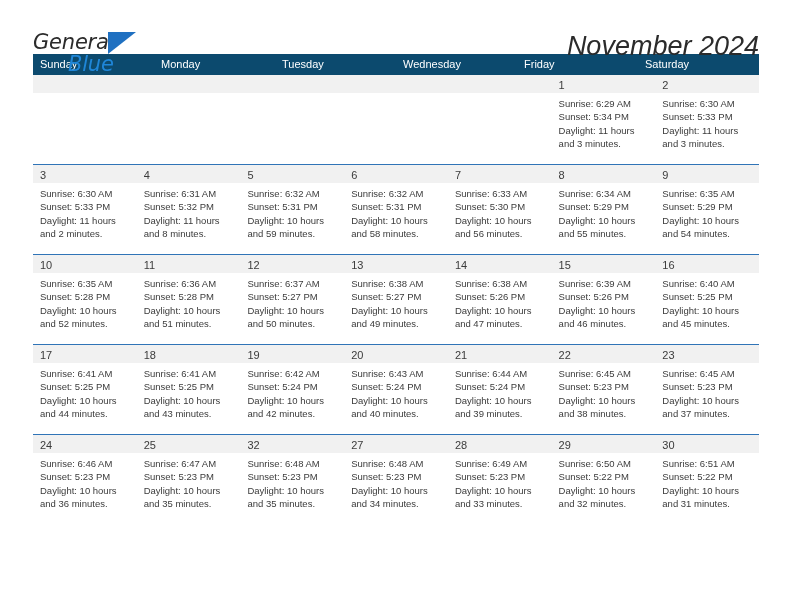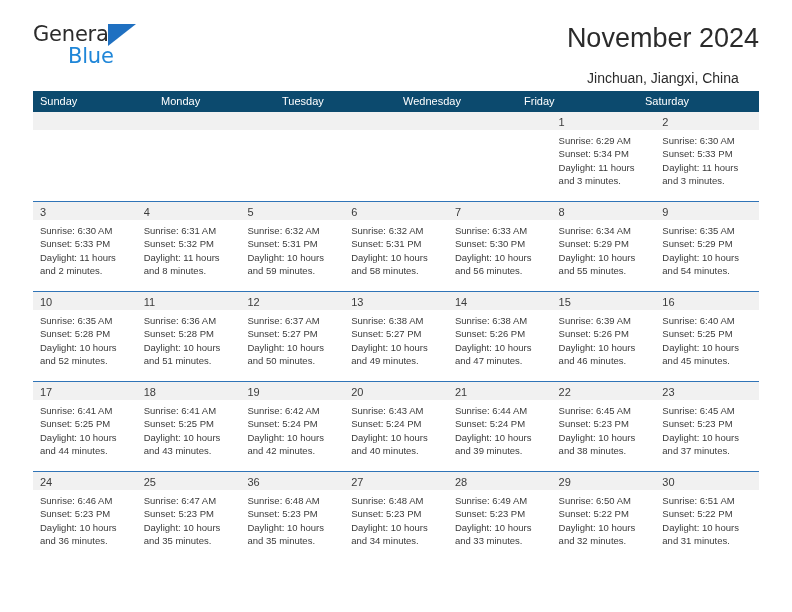--- a/index.html
+++ b/index.html
@@ -24,12 +24,13 @@
 
   
   .header {
-    height: 91px;
-    padding-top: 22px;
+    height: 54px;
+    padding-top: 30px;
     box-sizing: border-box;
     display: flex;
     align-items: flex-start;
     justify-content: space-between;
+    font-style: italic;
   }
   .logo {
     position: relative;

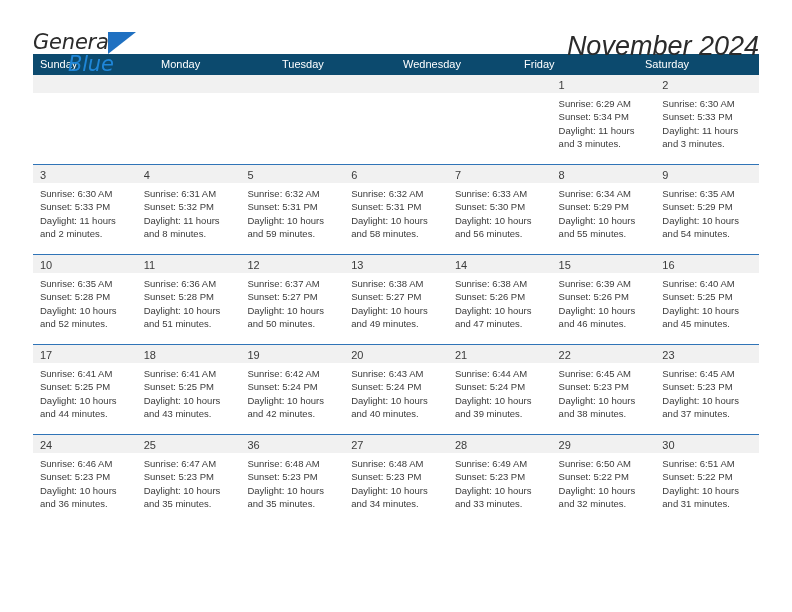--- a/index.html
+++ b/index.html
@@ -425,7 +425,7 @@
             </div>
           </div>
           <div class="day-cell">
-            <div class="daynum-band"><span class="daynum">36</span></div>
+            <div class="daynum-band"><span class="daynum">32</span></div>
             <div class="day-body">
               <div class="day-line">Sunrise: 6:48 AM</div>
               <div class="day-line">Sunset: 5:23 PM</div>

